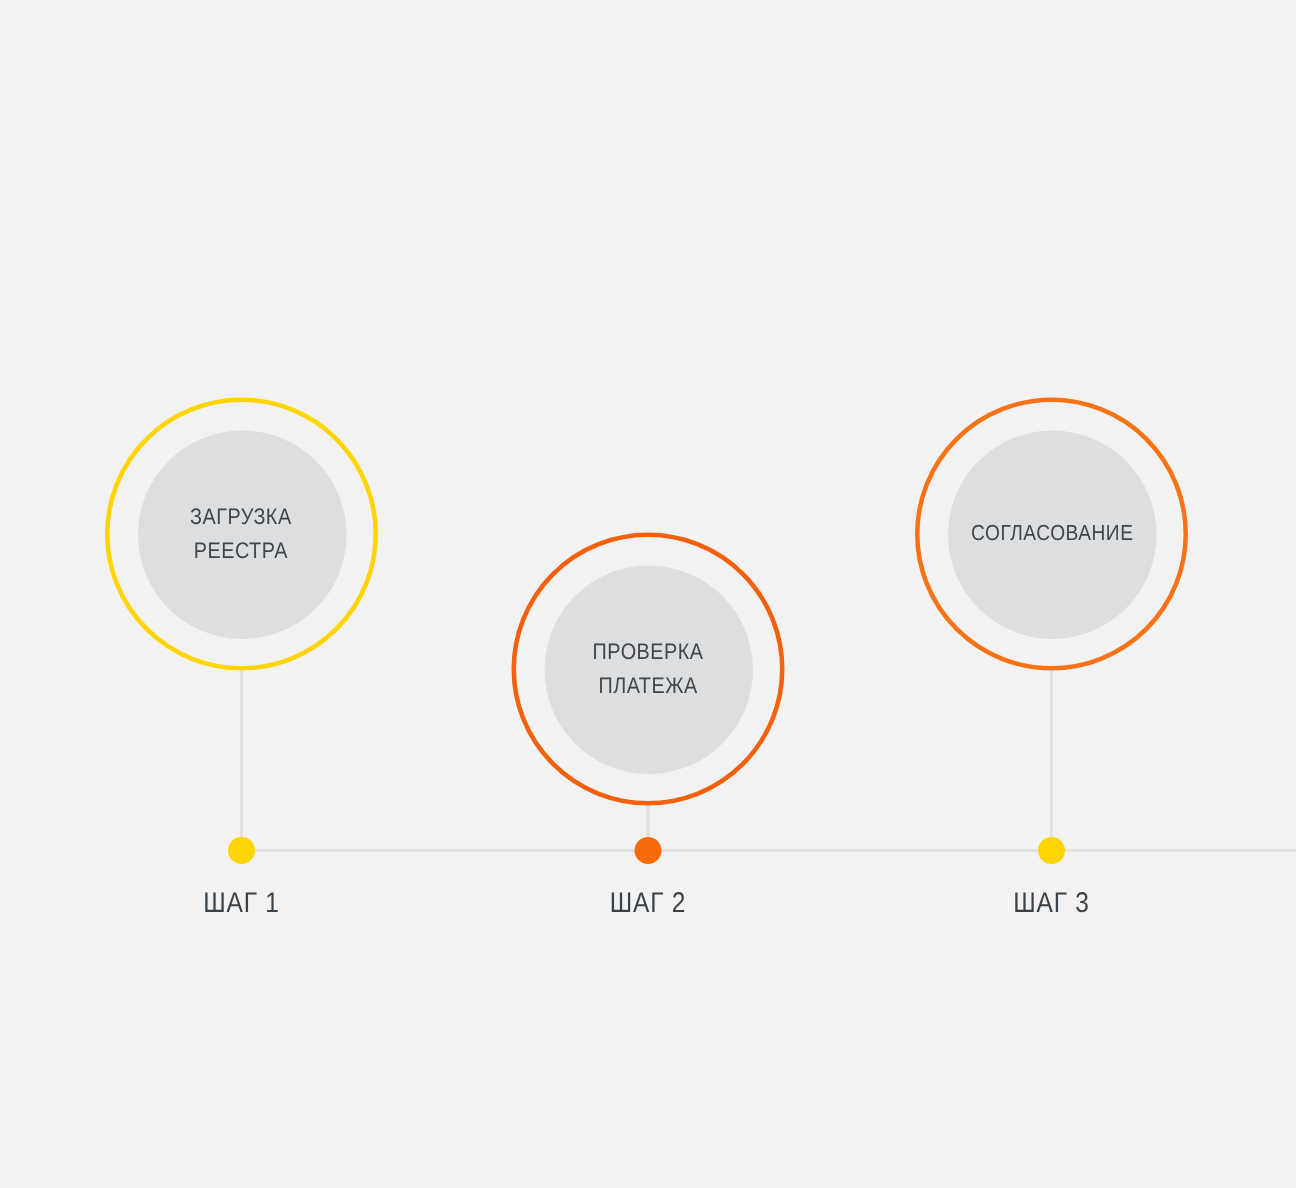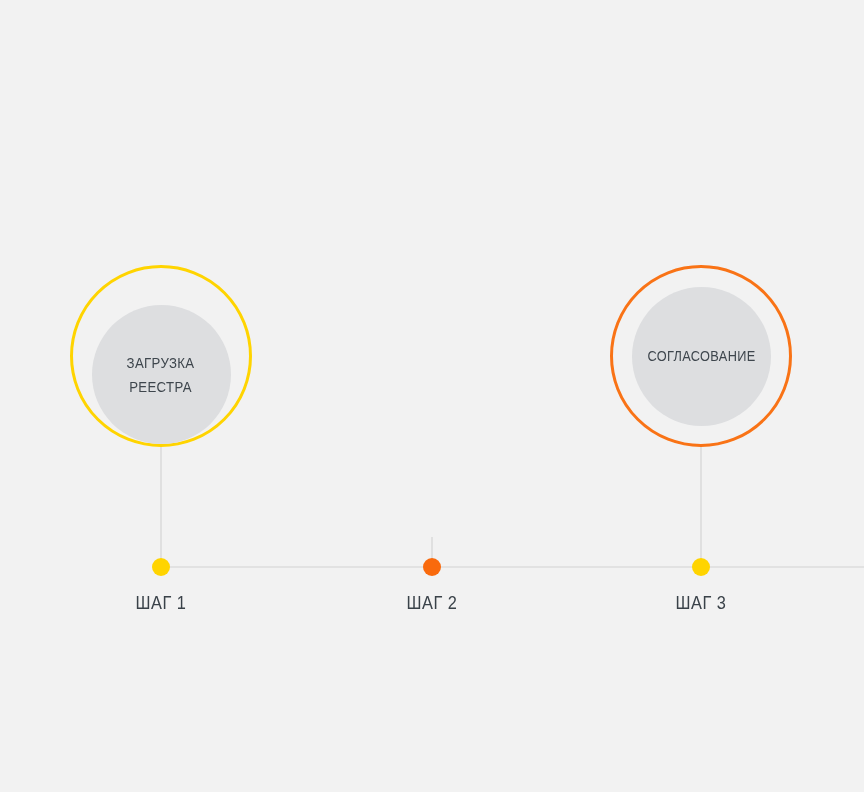--- a/index.html
+++ b/index.html
@@ -80,7 +80,7 @@
     align-items: center;
     justify-content: center;
   }
-  .bubble.b1 { left: 70px;  top: 265px; border: 3px solid #FFD400; align-items: flex-end; }
+  .bubble.b1 { left: 70px;  top: 265px; border: 3px solid #FFD400; }
   .bubble.b2 { left: 341px; top: 355px; border: 3px solid #F4600C; }
   .bubble.b3 { left: 610px; top: 265px; border: 3px solid #f97316; }
 

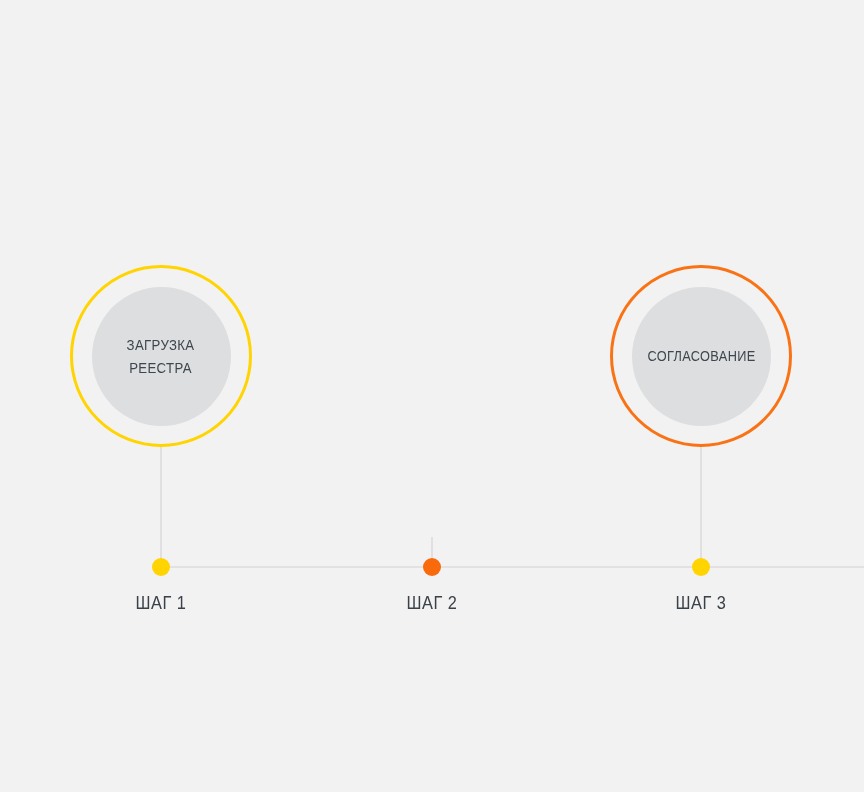--- a/index.html
+++ b/index.html
@@ -124,6 +124,12 @@
     </div>
   </div>
 
+  <div class="bubble b2">
+    <div class="bubble-inner">
+      <div class="bubble-text">ПРОВЕРКА
+ПЛАТЕЖА</div>
+    </div>
+  </div>
 
   <div class="bubble b3">
     <div class="bubble-inner">

